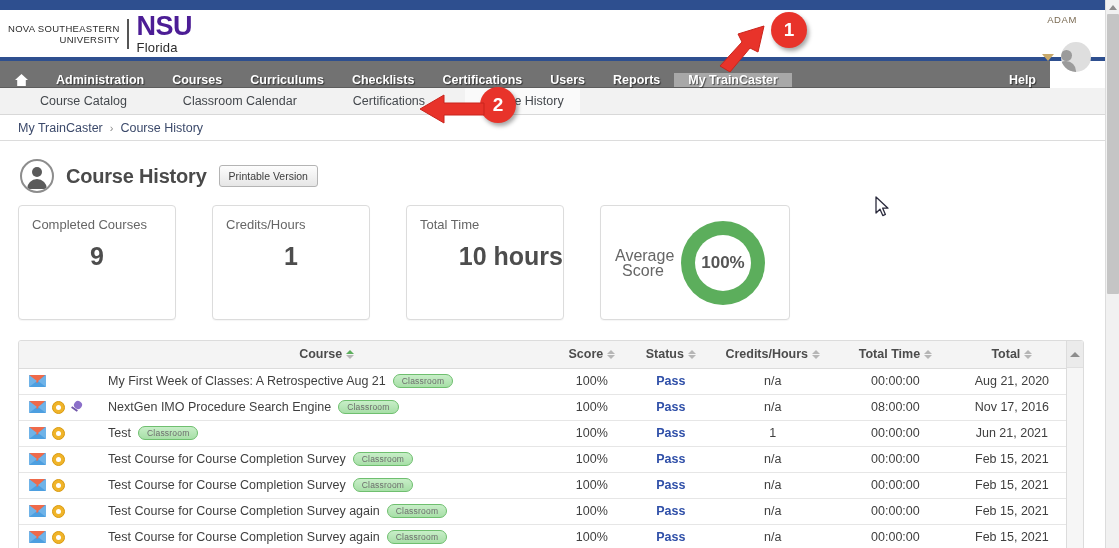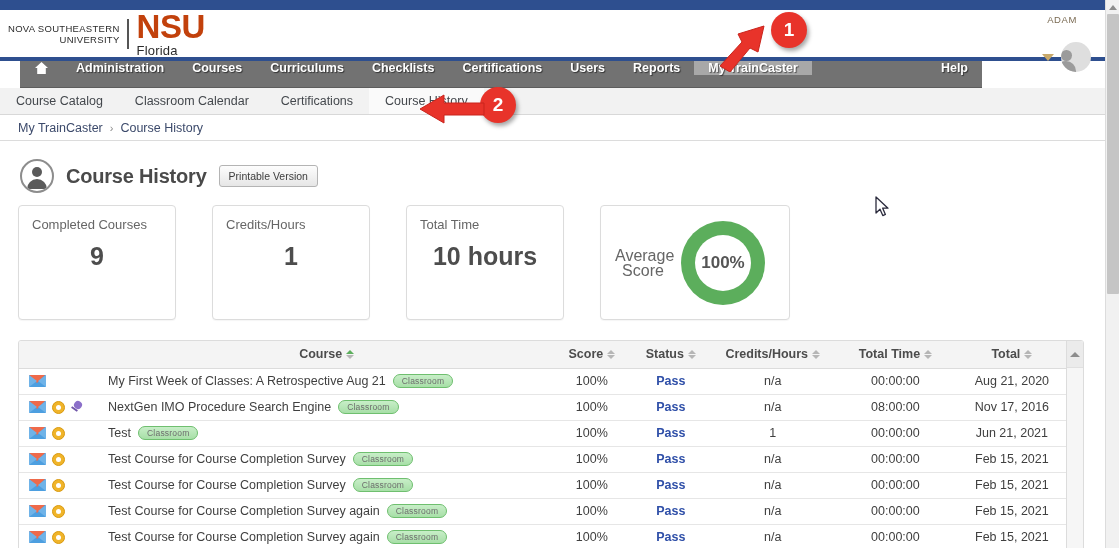--- a/index.html
+++ b/index.html
@@ -28,7 +28,7 @@
   }
   .logo-div { width:2px; height:30px; background:#555; }
   .logo-right { padding-left: 8px; line-height: 1; }
-  .logo-nsu { font-size: 33px; font-weight: bold; letter-spacing: -0.5px; color: #c2410c; }
+  .logo-nsu { font-size: 27px; font-weight: bold; letter-spacing: -0.5px; color: #4c1d95; }
   .logo-fl { font-size: 13px; color: #2b2b2b; letter-spacing:.2px; margin-top:1px;}
 
   .user-area {

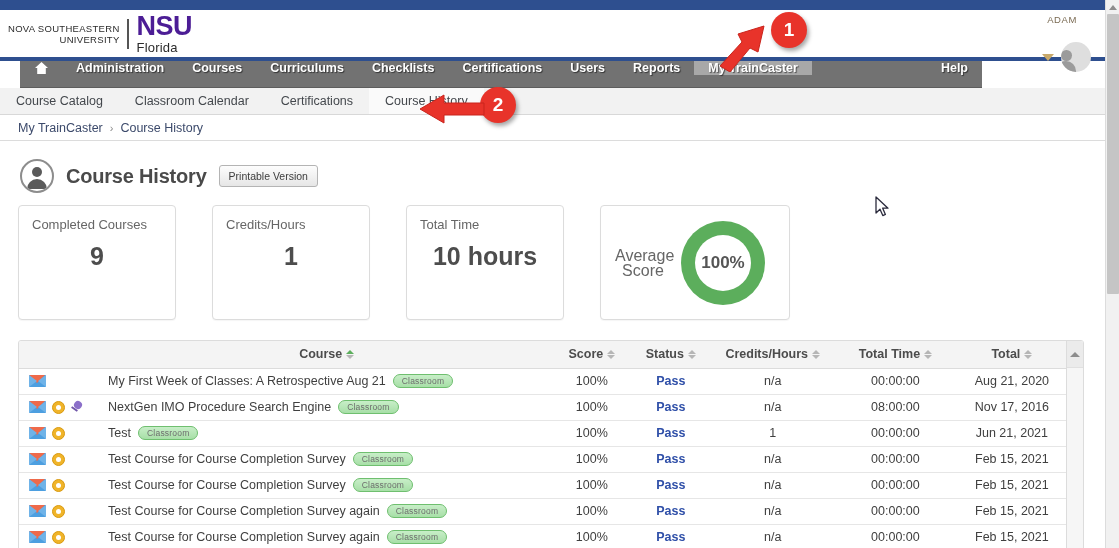--- a/index.html
+++ b/index.html
@@ -50,10 +50,9 @@
 
   
   .main-nav {
-    height: 27px; width: 962px; background: #727272;
-    display: flex; align-items: flex-start; position: relative;
+    height: 27px; width: 1050px; background: #727272;
+    display: flex; align-items: flex-end; position: relative;
     border-bottom: 1px solid #5d5d5d;
-    margin-left: 20px;
   }
   .nav-item {
     display:flex;align-items:center;padding:0 14px;

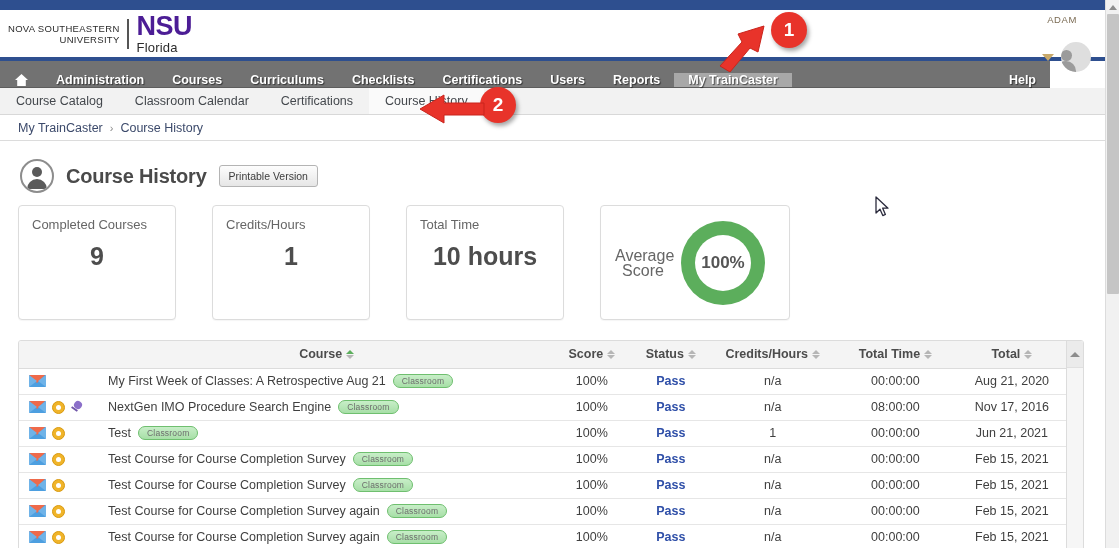--- a/index.html
+++ b/index.html
@@ -73,7 +73,7 @@
   }
   .sub-item {
     display:flex;align-items:center;padding:0 16px;
-    font-size:12.5px;color:#44484d;cursor:pointer;white-space:nowrap;
+    font-size:12.5px;color:#44484d;cursor:pointer;white-space:nowrap;margin-left:24px;
   }
   .sub-item.active { background:#fafafa; }
 

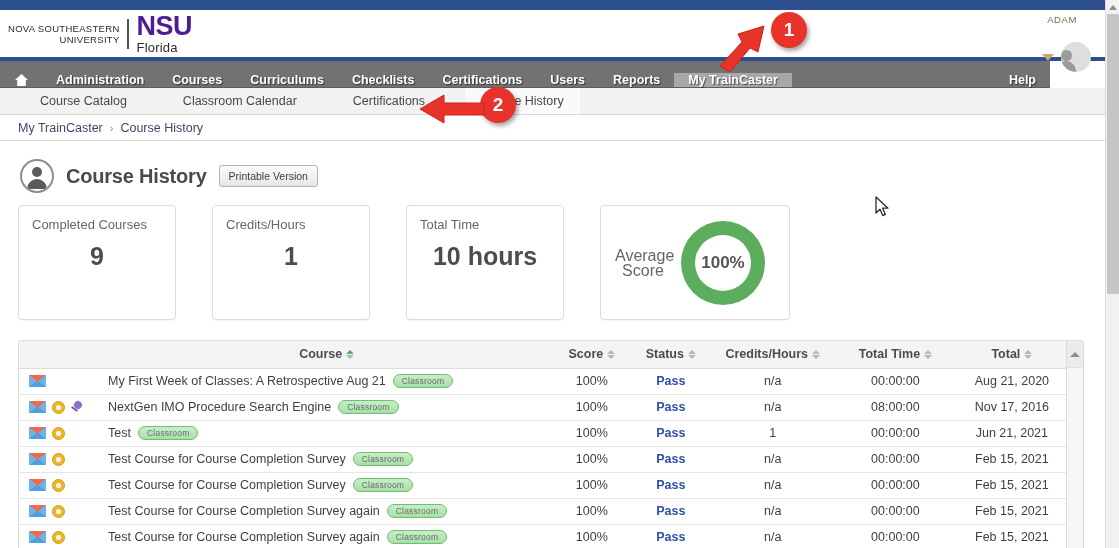--- a/index.html
+++ b/index.html
@@ -112,7 +112,7 @@
   .card-value { font-size:25px; font-weight:bold; color:#4d4d4d; padding-left:13px; padding-top:10px; }
   .c1 { width:158px; } .c1 .card-value{ text-align:center; padding-left:0;}
   .c2 { width:158px; } .c2 .card-value{ text-align:center; padding-left:0;}
-  .c3 { width:158px; } .c3 .card-value{ text-align:center; padding-left:0;}
+  .c3 { width:158px; } .c3 .card-value{ text-align:right; padding-left:0;}
   .c4 { width:190px; display:flex; align-items:center; padding-left:14px; gap:10px;}
   .avg-label { font-size:16px; color:#666; line-height:15px; text-align:center; width:56px;}
   .donut {

